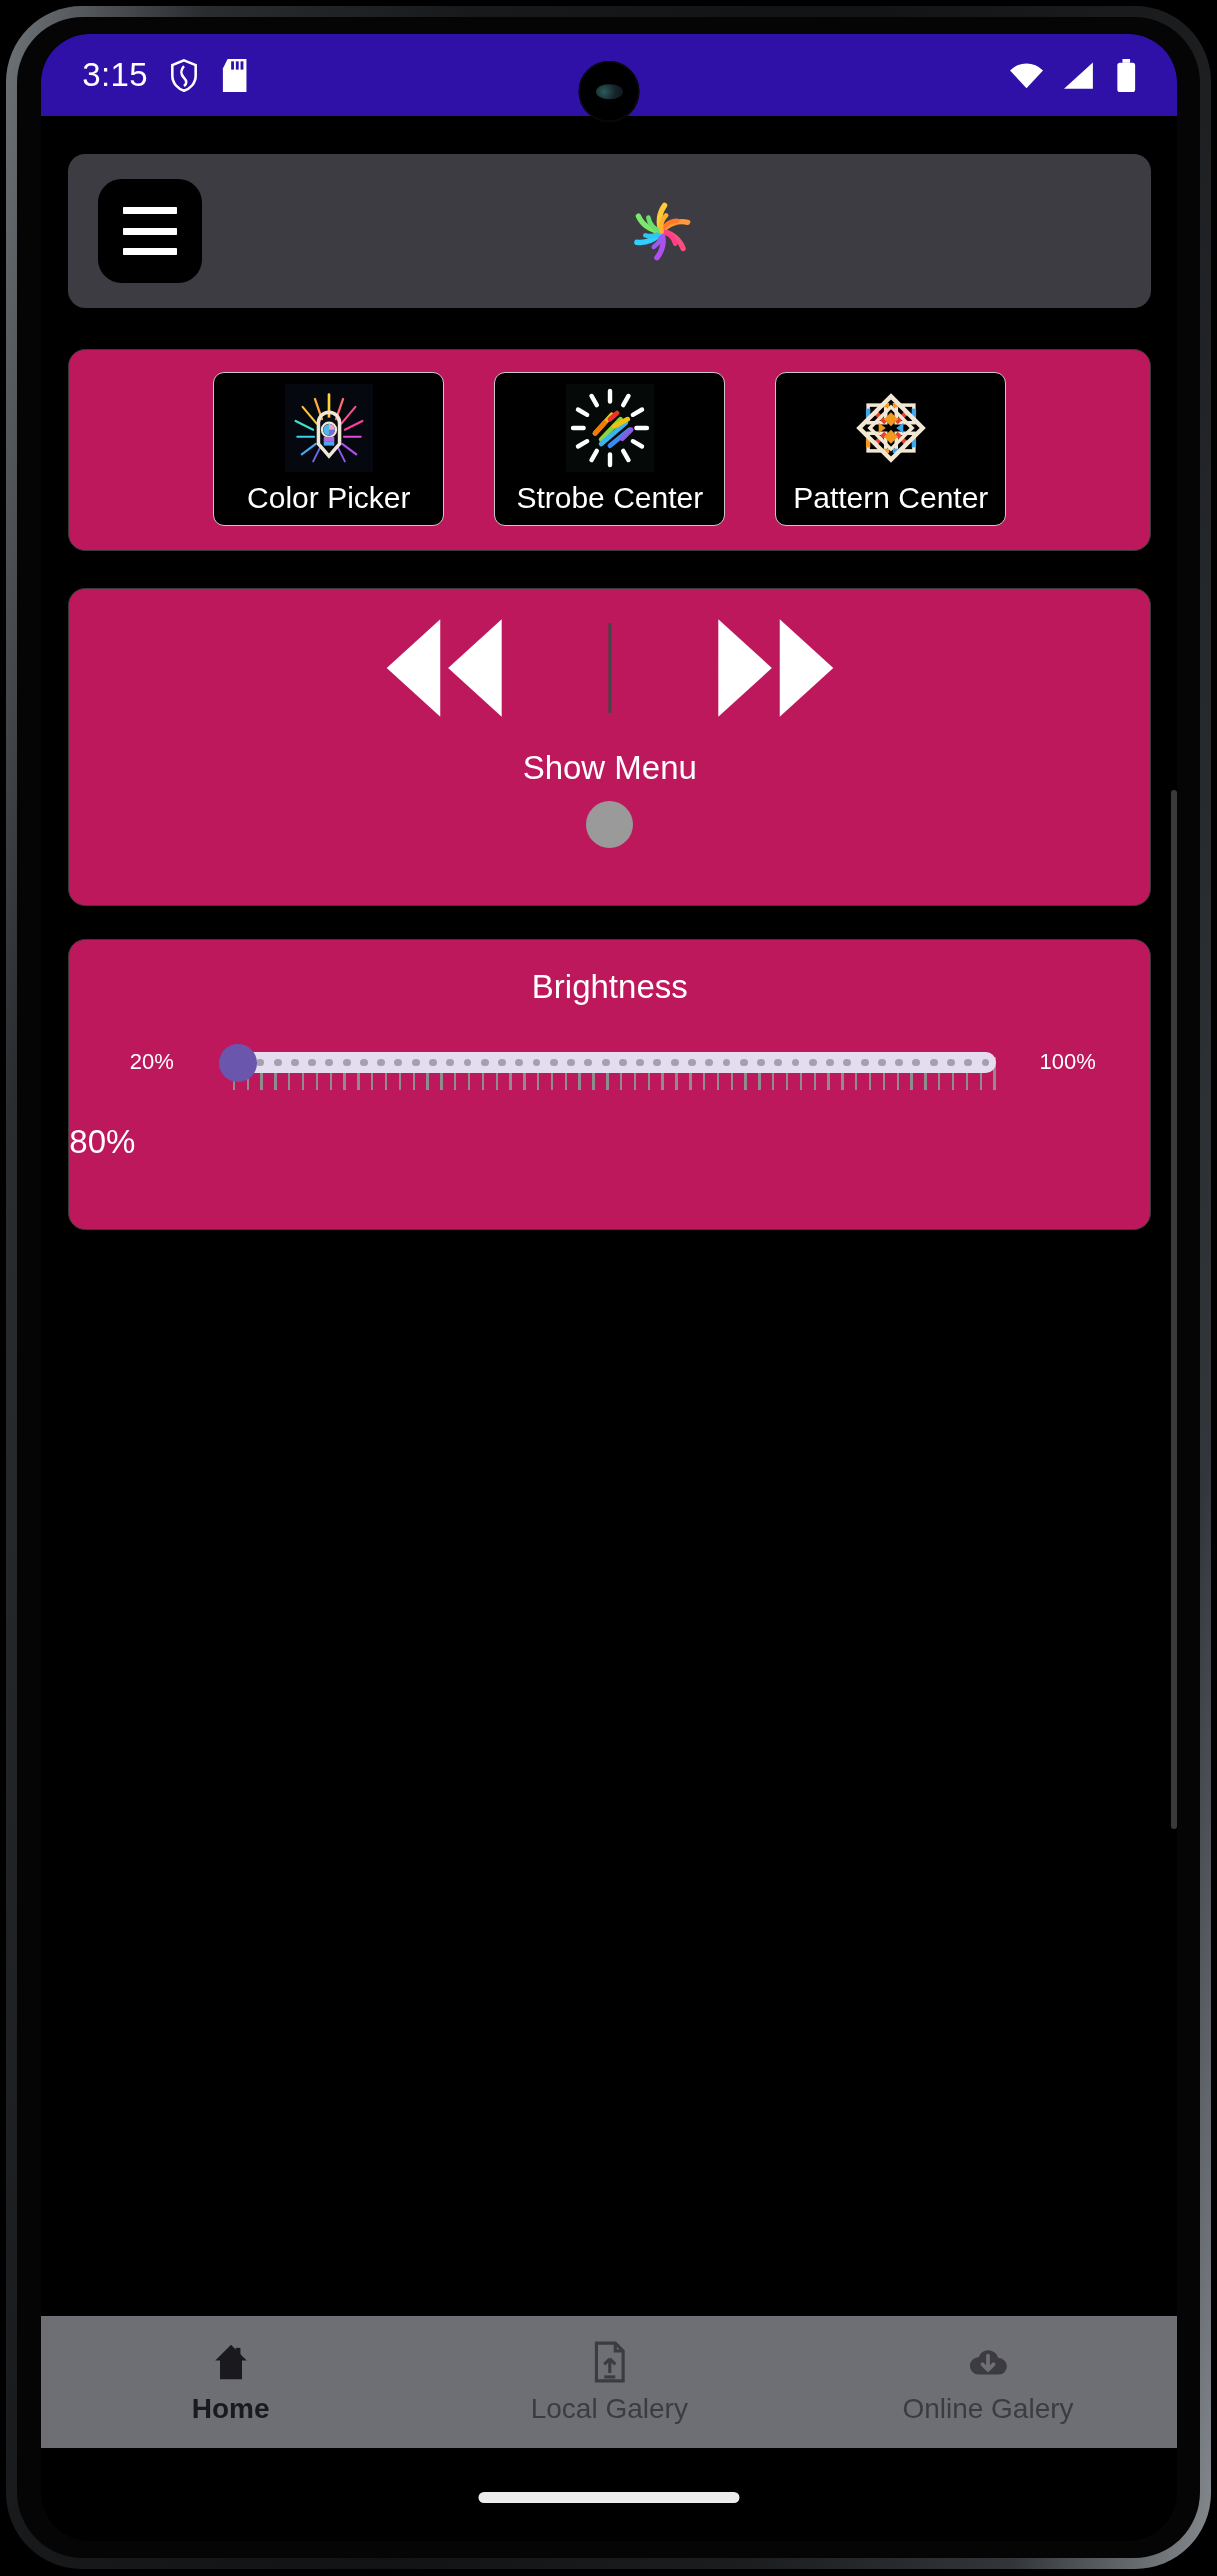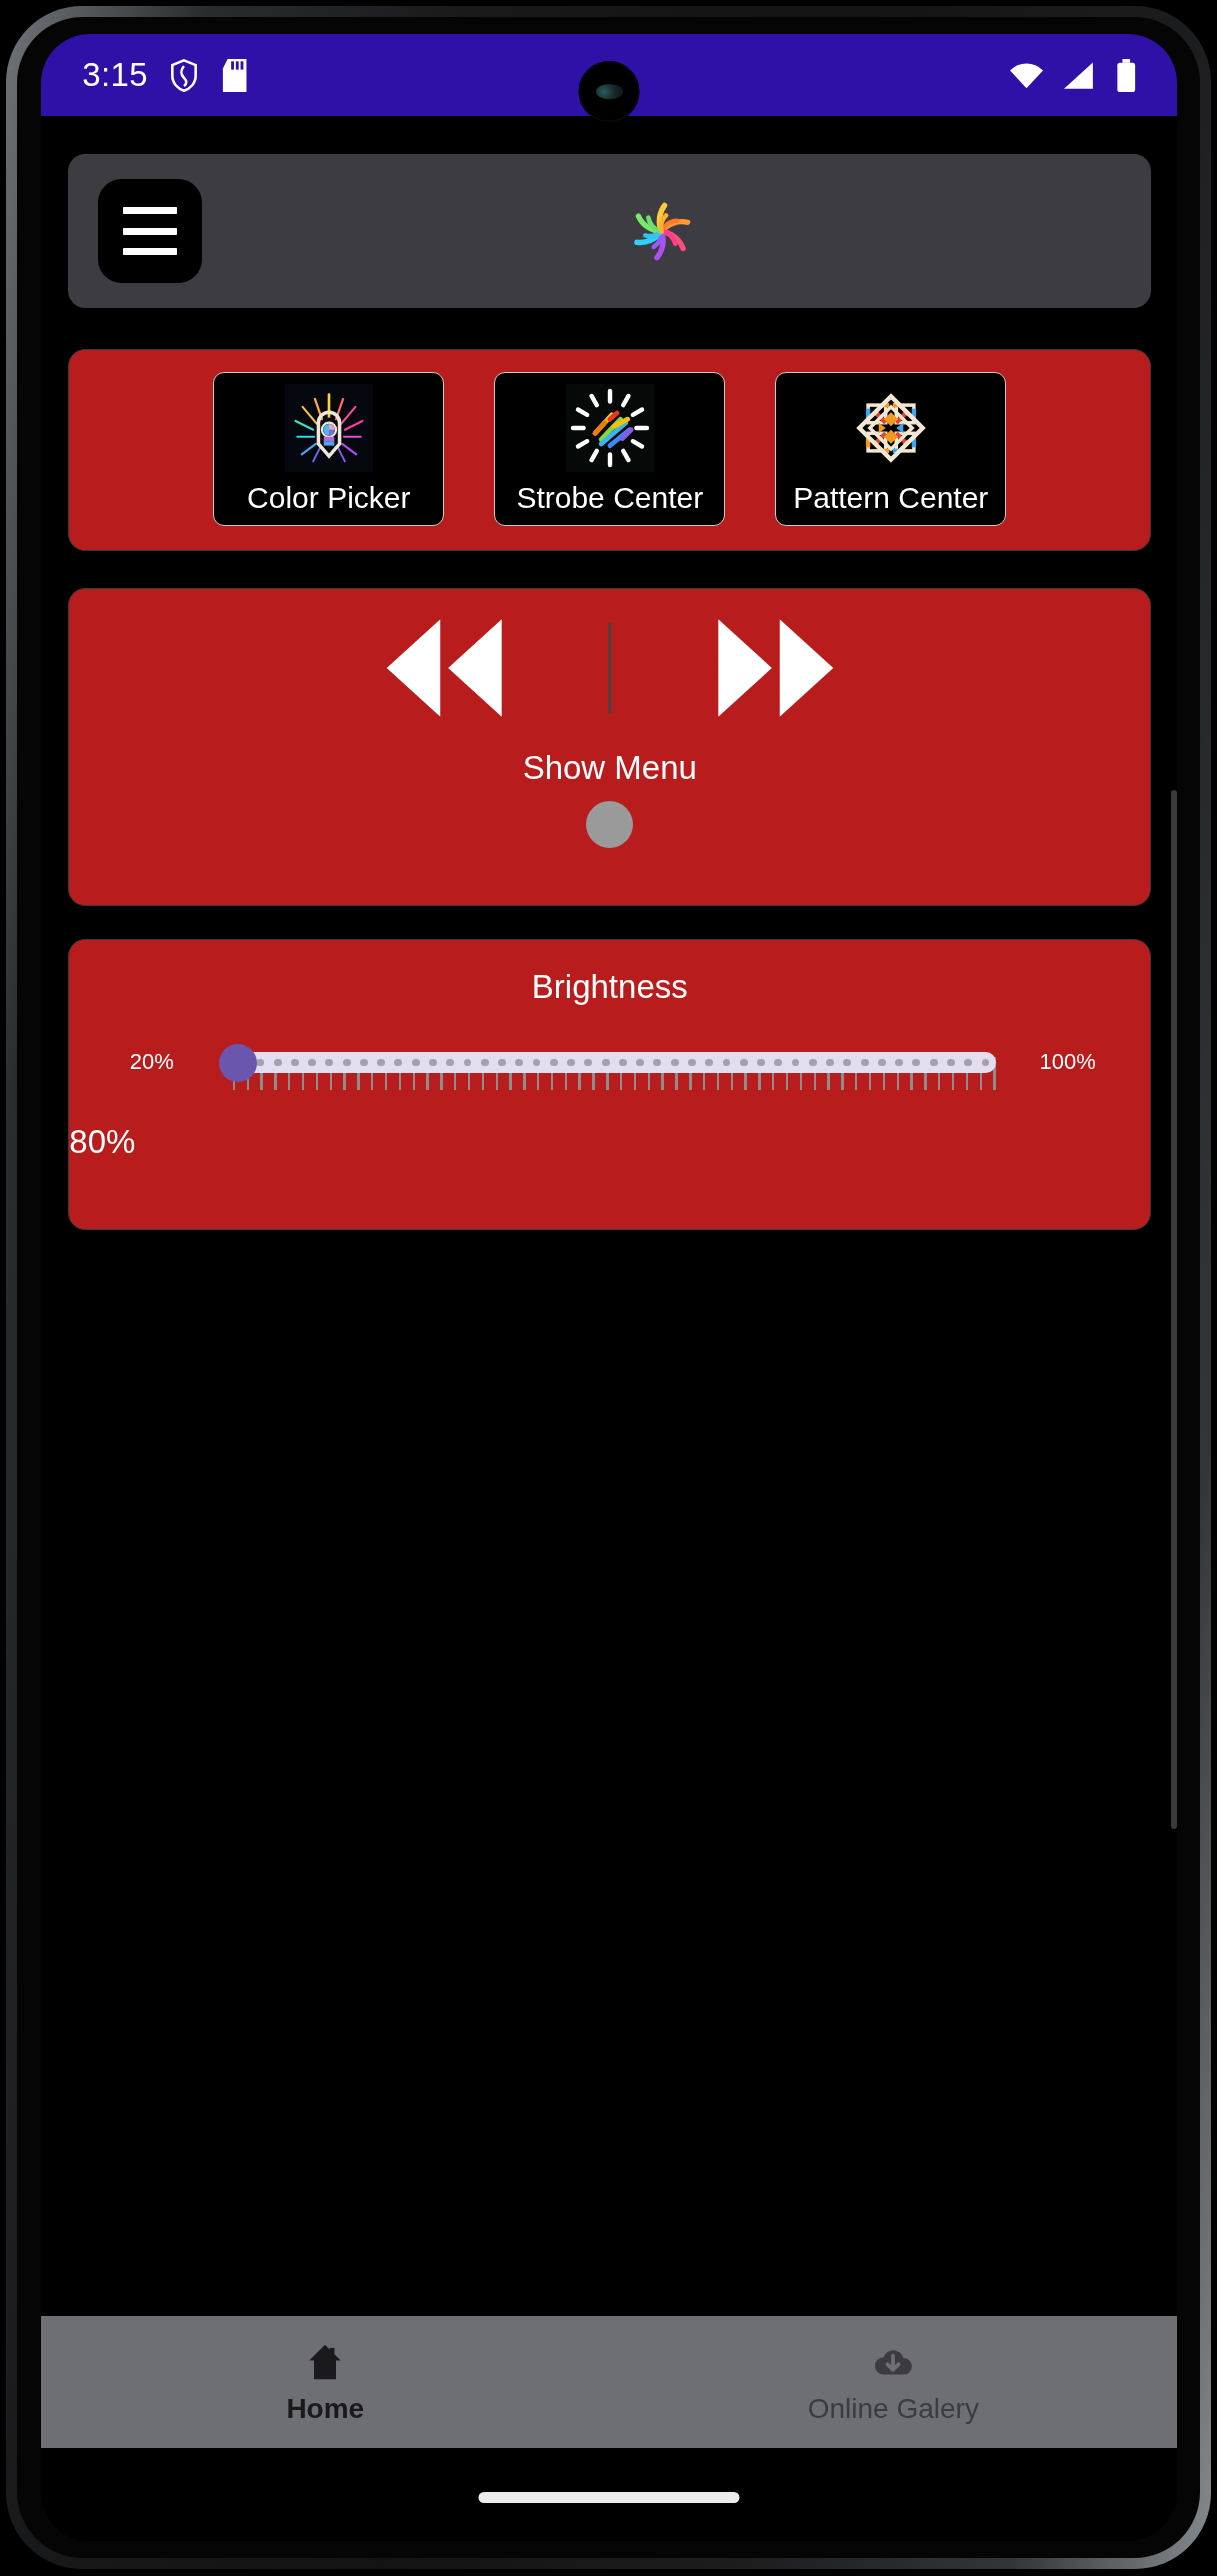--- a/index.html
+++ b/index.html
@@ -157,7 +157,7 @@
     position: absolute;
     left: 27px;
     width: 1083px;
-    background: #b91c1c;
+    background: #be185d;
     border: 1.6px solid #3a3a3a;
     border-radius: 17.3px;
     box-sizing: border-box;

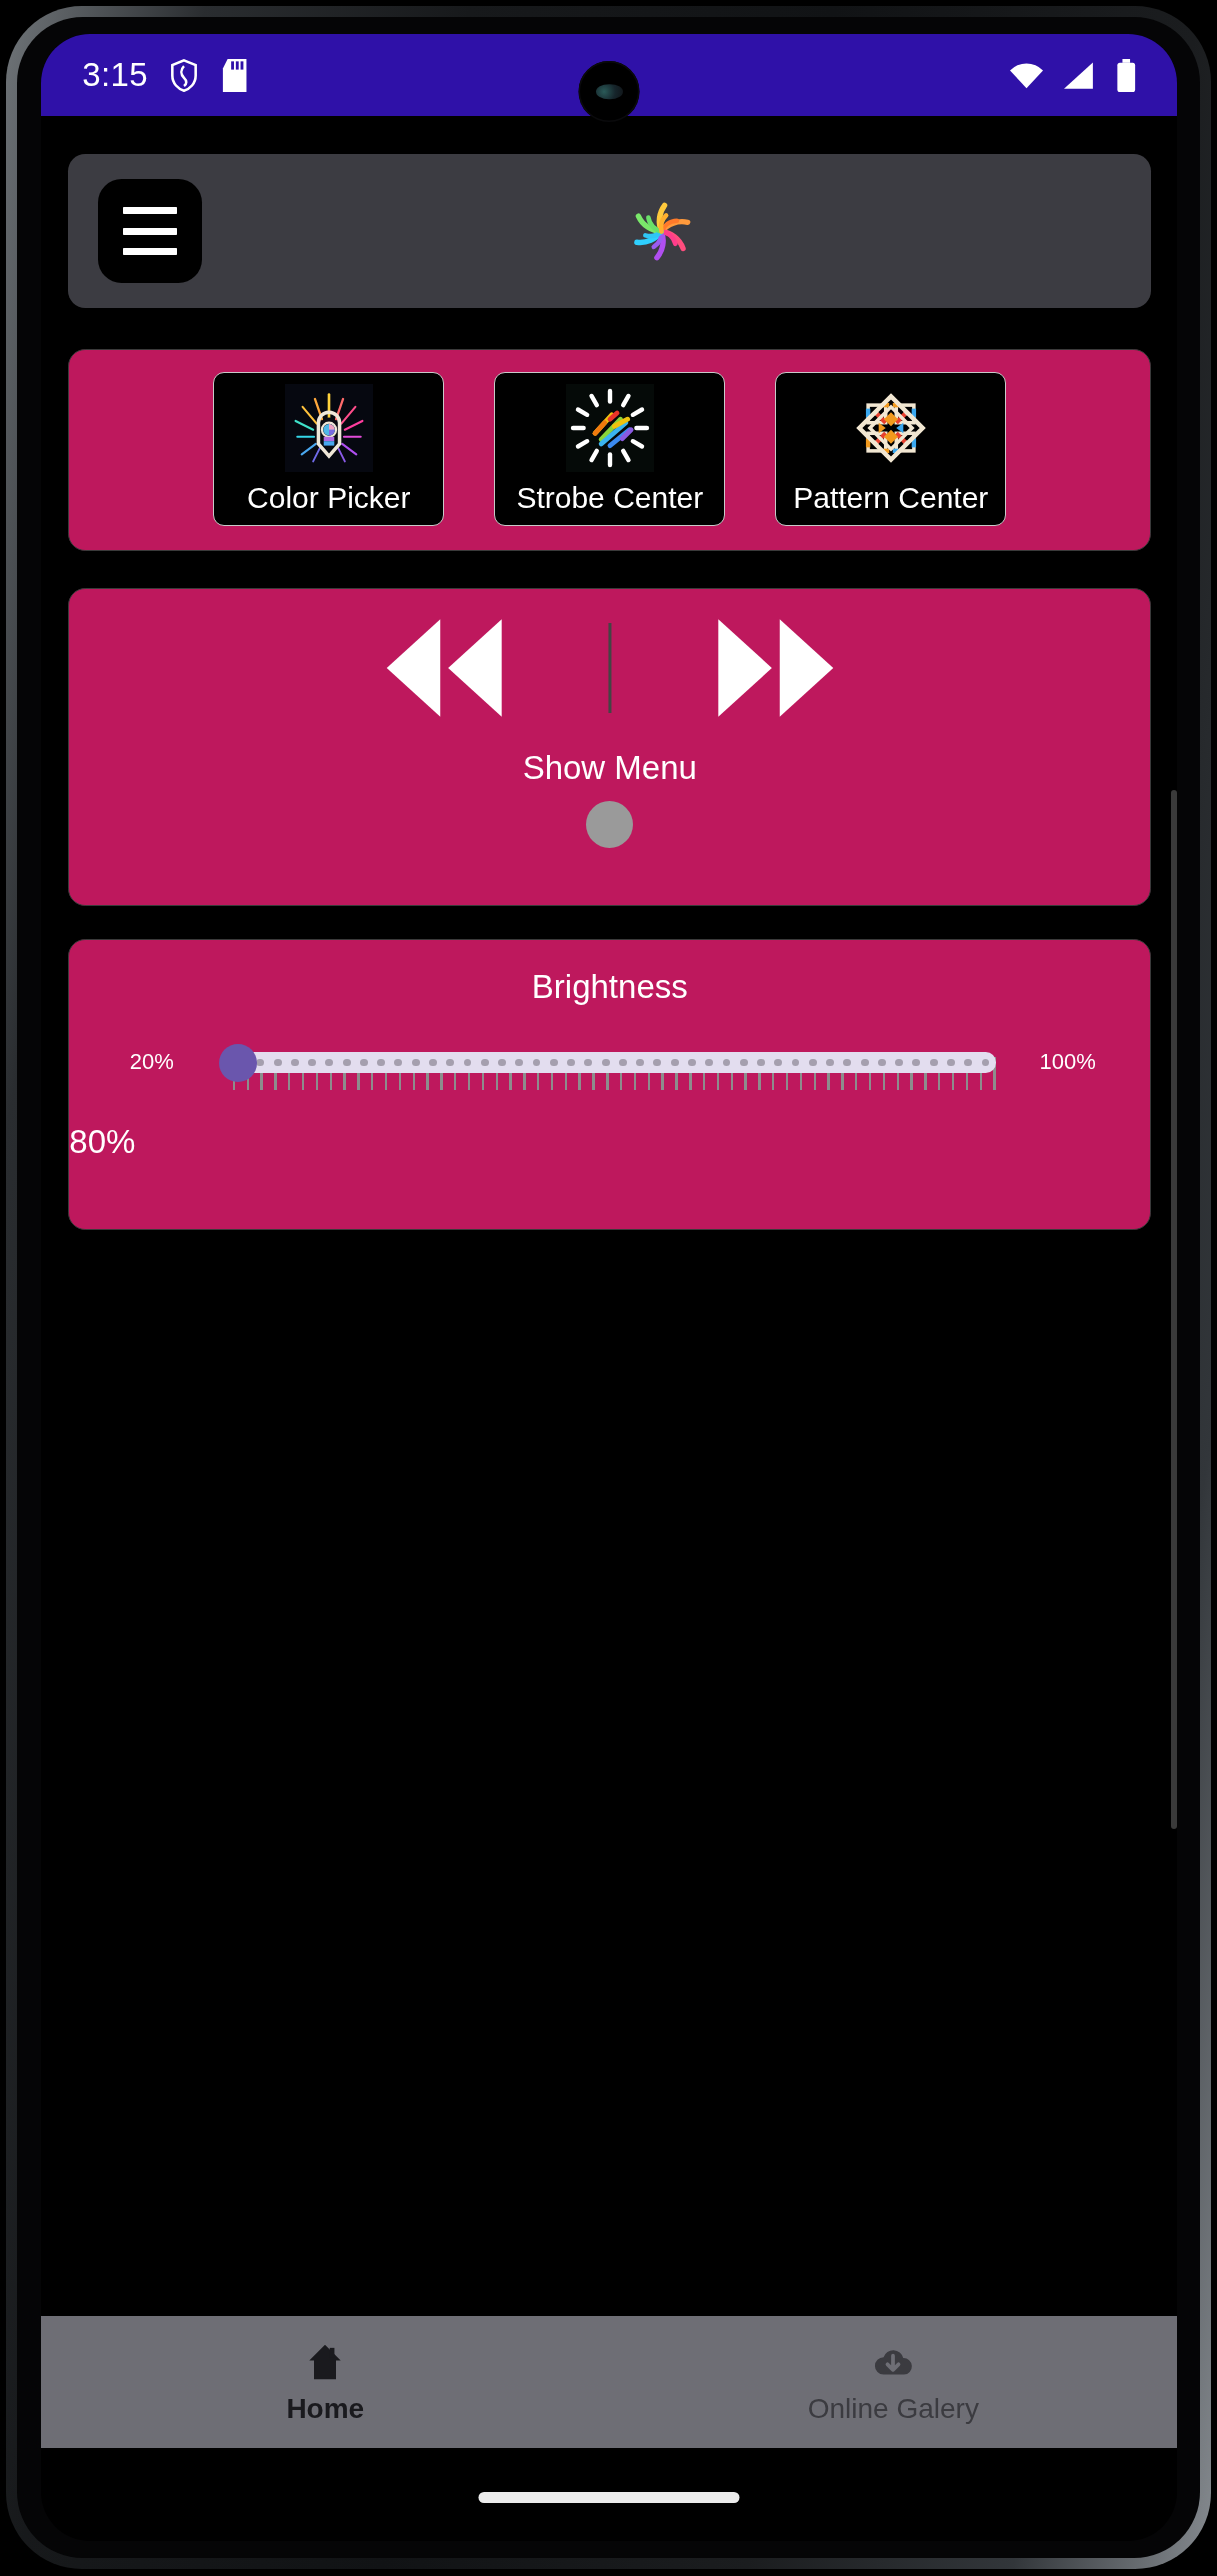--- a/index.html
+++ b/index.html
@@ -687,6 +687,15 @@
       </div>
       <div class="nav-item inactive">
         <svg width="44" height="44" viewBox="0 0 28 28">
+          <path d="M6 2 H18 L23 7 V26 H6 Z" fill="none" stroke="#3b3b40" stroke-width="2"></path>
+          <path d="M18 2 V7 H23" fill="none" stroke="#3b3b40" stroke-width="2"></path>
+          <path d="M14.5 21 V12 M14.5 12 L11 15.5 M14.5 12 L18 15.5" stroke="#3b3b40" stroke-width="2" fill="none"></path>
+          <rect x="11" y="22.5" width="7" height="2" fill="#3b3b40"></rect>
+        </svg>
+        <span class="nav-label">Local Galery</span>
+      </div>
+      <div class="nav-item inactive">
+        <svg width="44" height="44" viewBox="0 0 28 28">
           <path d="M8 22 A5.5 5.5 0 0 1 8 11 A6.5 6.5 0 0 1 20.5 11.5 A5 5 0 0 1 21 22 Z" fill="#3b3b40"></path>
           <path d="M14 10 V19 M14 19 L10.5 15.5 M14 19 L17.5 15.5" stroke="#6E6E75" stroke-width="2.4" fill="none" stroke-linecap="round"></path>
         </svg>

